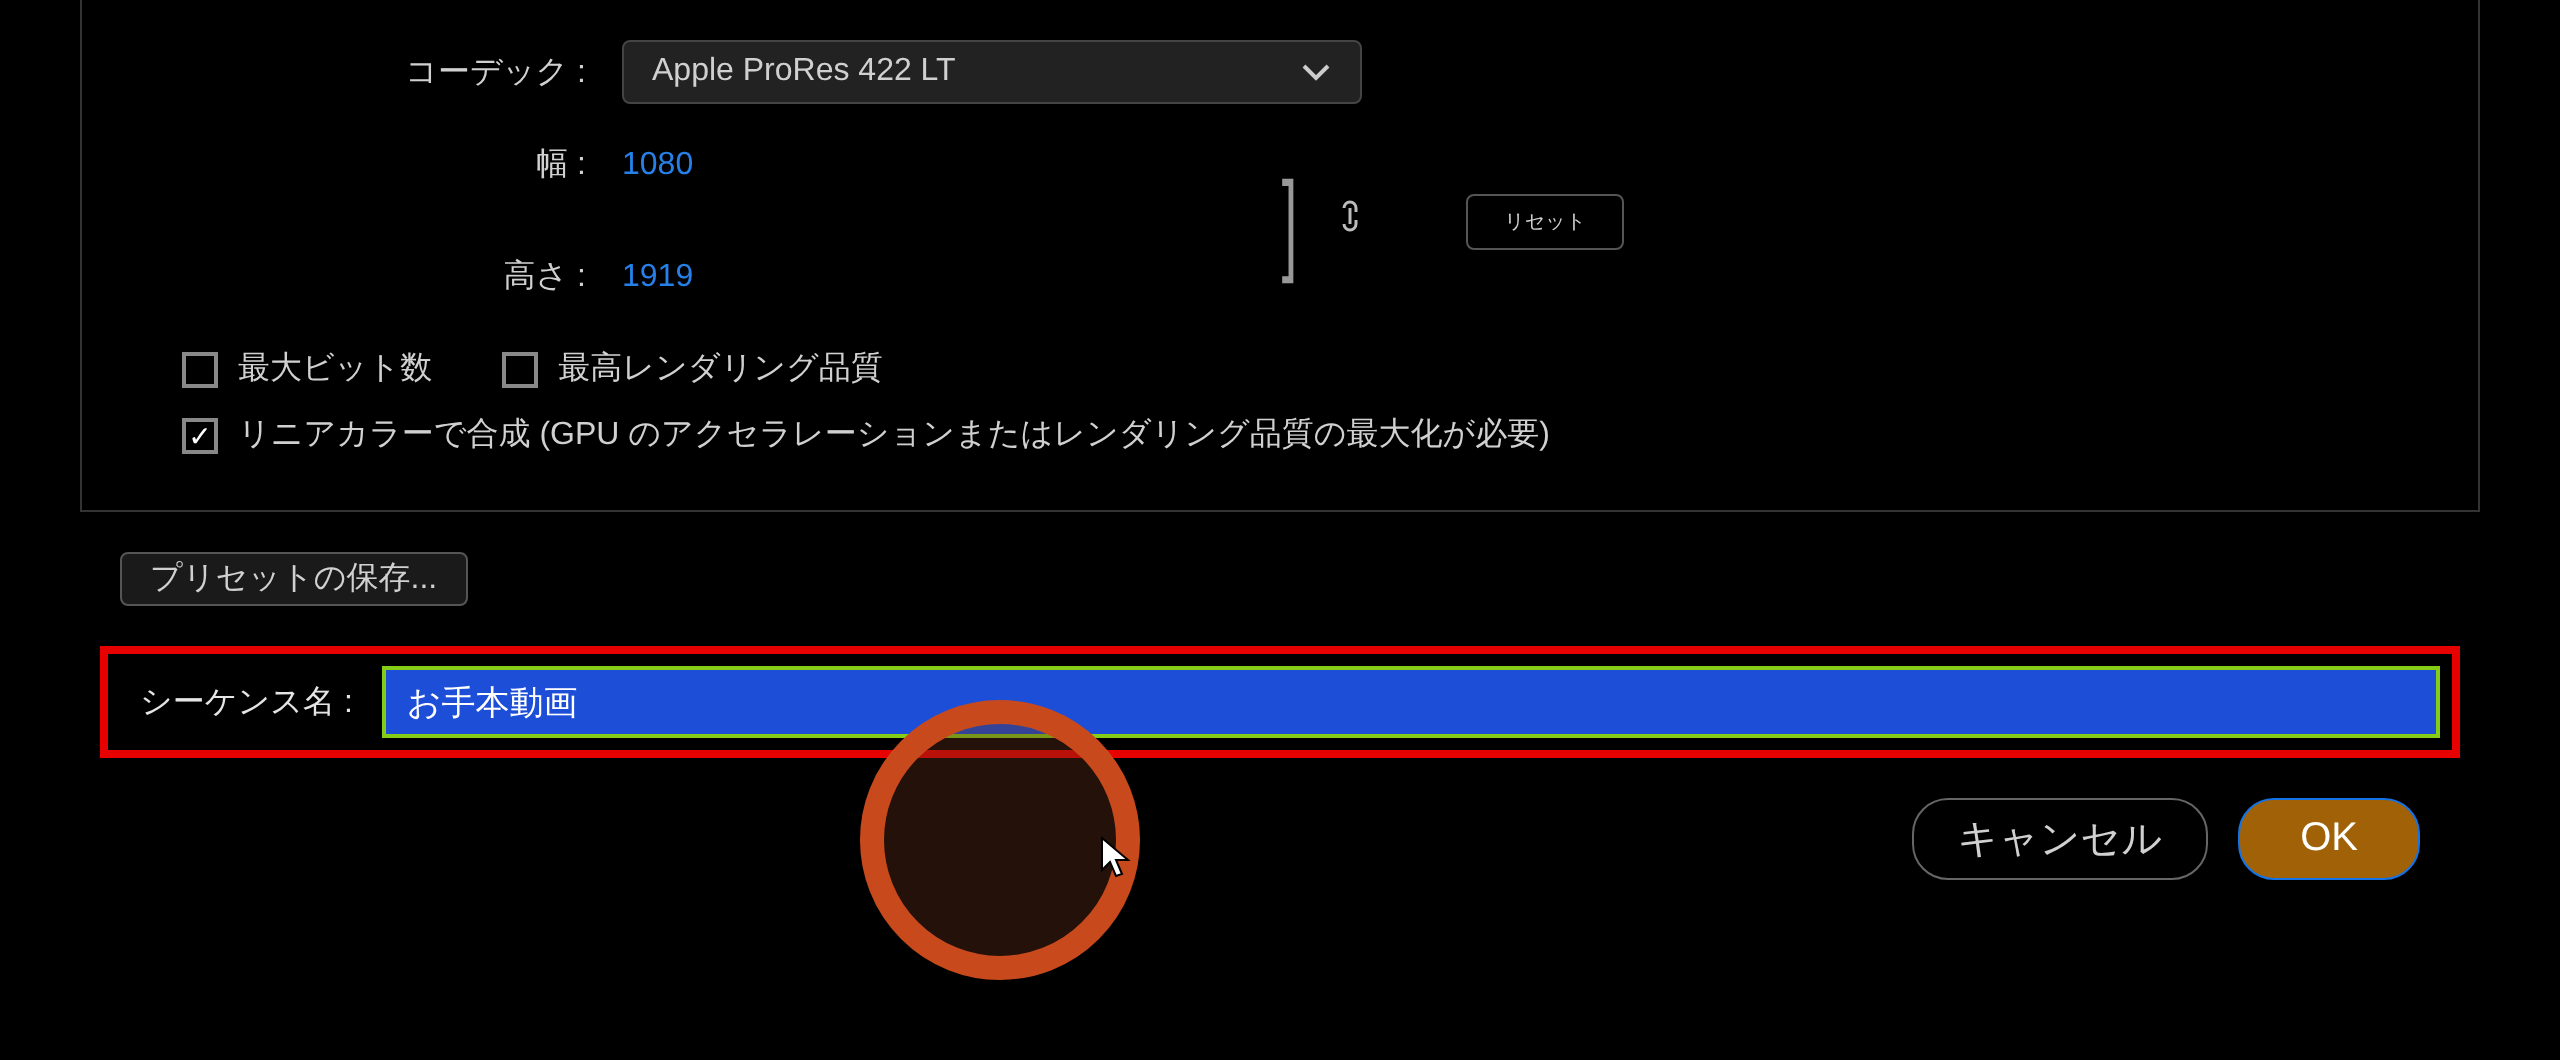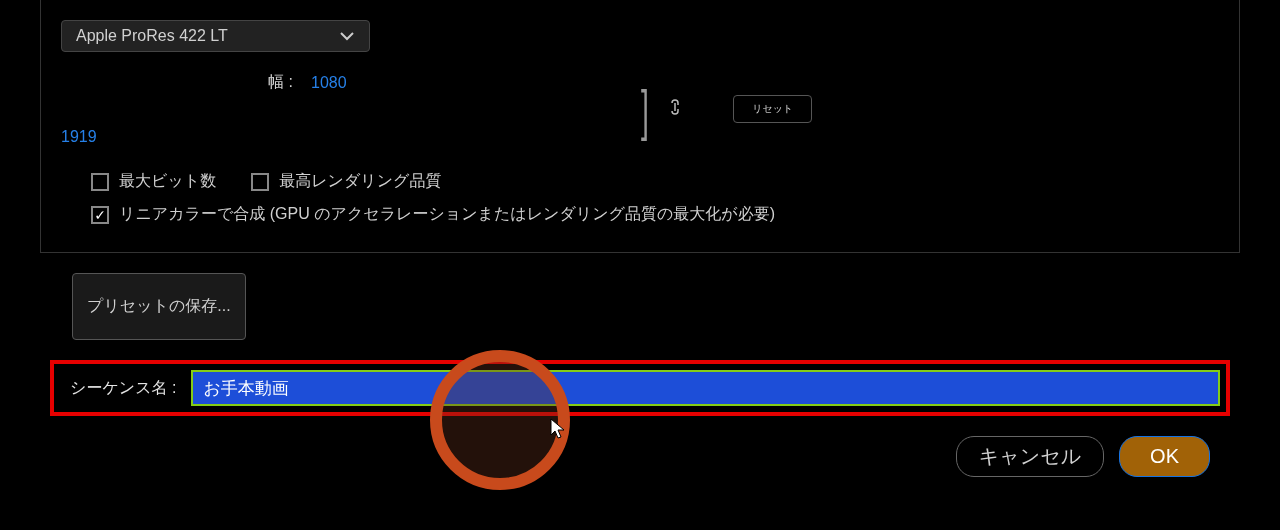--- a/index.html
+++ b/index.html
@@ -207,6 +207,7 @@
 <div class="dialog">
   <div class="settings-panel">
     <div class="row">
+      <div class="label-col">コーデック :</div>
       <div class="dropdown">
         <span>Apple ProRes 422 LT</span>
         <svg class="chevron" viewBox="0 0 16 16">

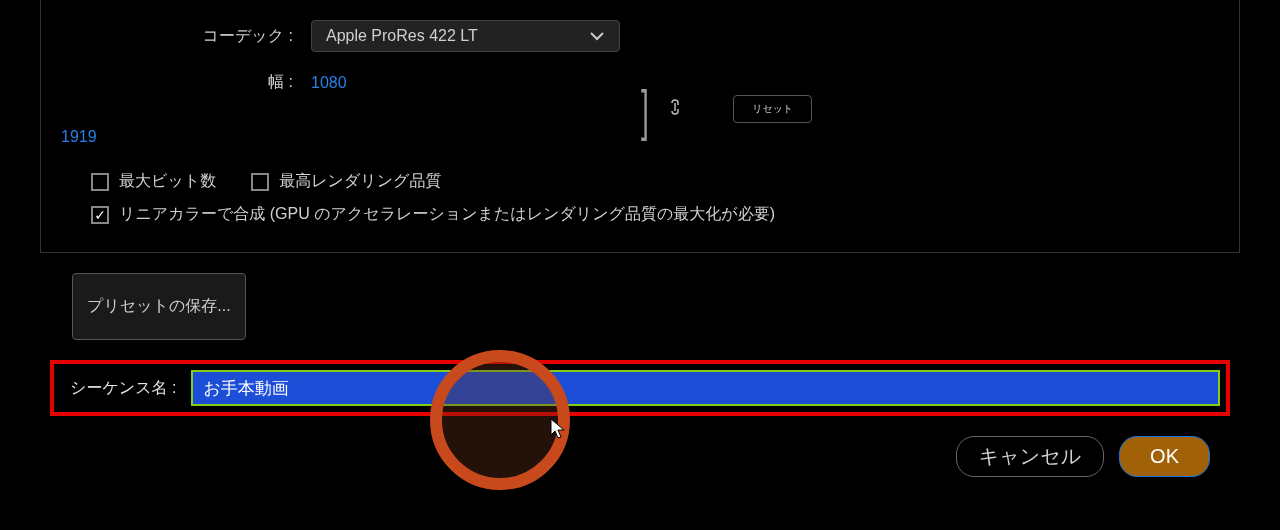--- a/index.html
+++ b/index.html
@@ -45,7 +45,7 @@
       border: 1px solid #444;
       border-radius: 4px;
       padding: 6px 14px;
-      width: 309px;
+      width: 370px;
       cursor: pointer;
       color: #d0d0d0;
     }

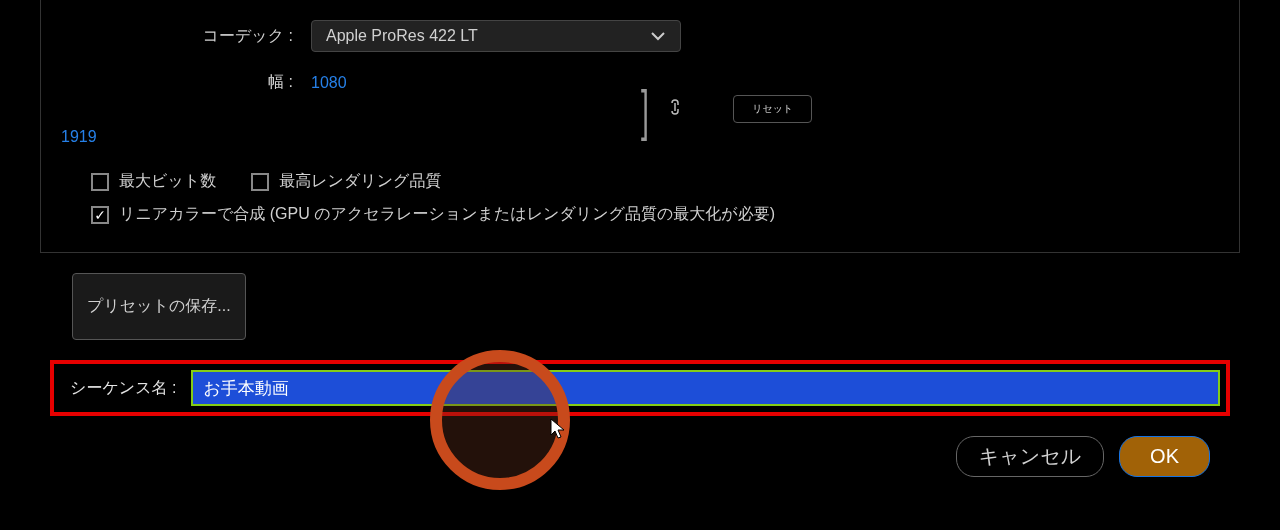--- a/index.html
+++ b/index.html
@@ -223,6 +223,7 @@
           <span class="value-link">1080</span>
         </div>
         <div class="wh-row">
+          <div class="label-col">高さ :</div>
           <span class="value-link">1919</span>
         </div>
       </div>

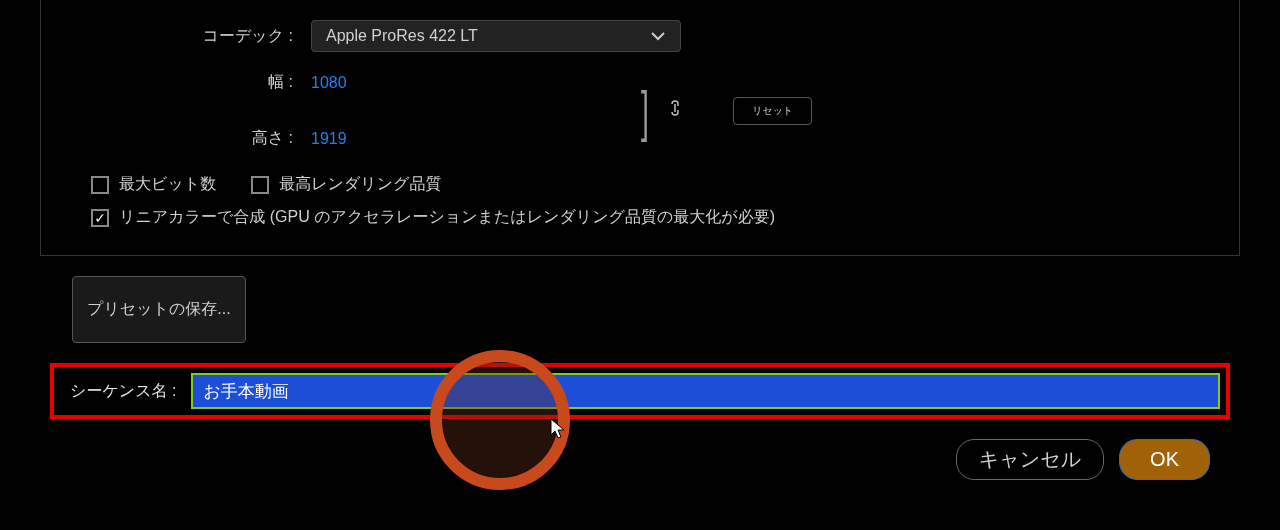--- a/index.html
+++ b/index.html
@@ -130,12 +130,12 @@
       border: 1px solid #555;
       background: #1a1a1a;
       color: #d0d0d0;
-      padding: 22px 14px;
+      padding: 2px 14px;
       border-radius: 4px;
       cursor: pointer;
       font-size: 16px;
       margin-bottom: 20px;
-      margin-left: 32px;
+      margin-left: 20px;
     }
     .sequence-name-row {
       display: flex;

